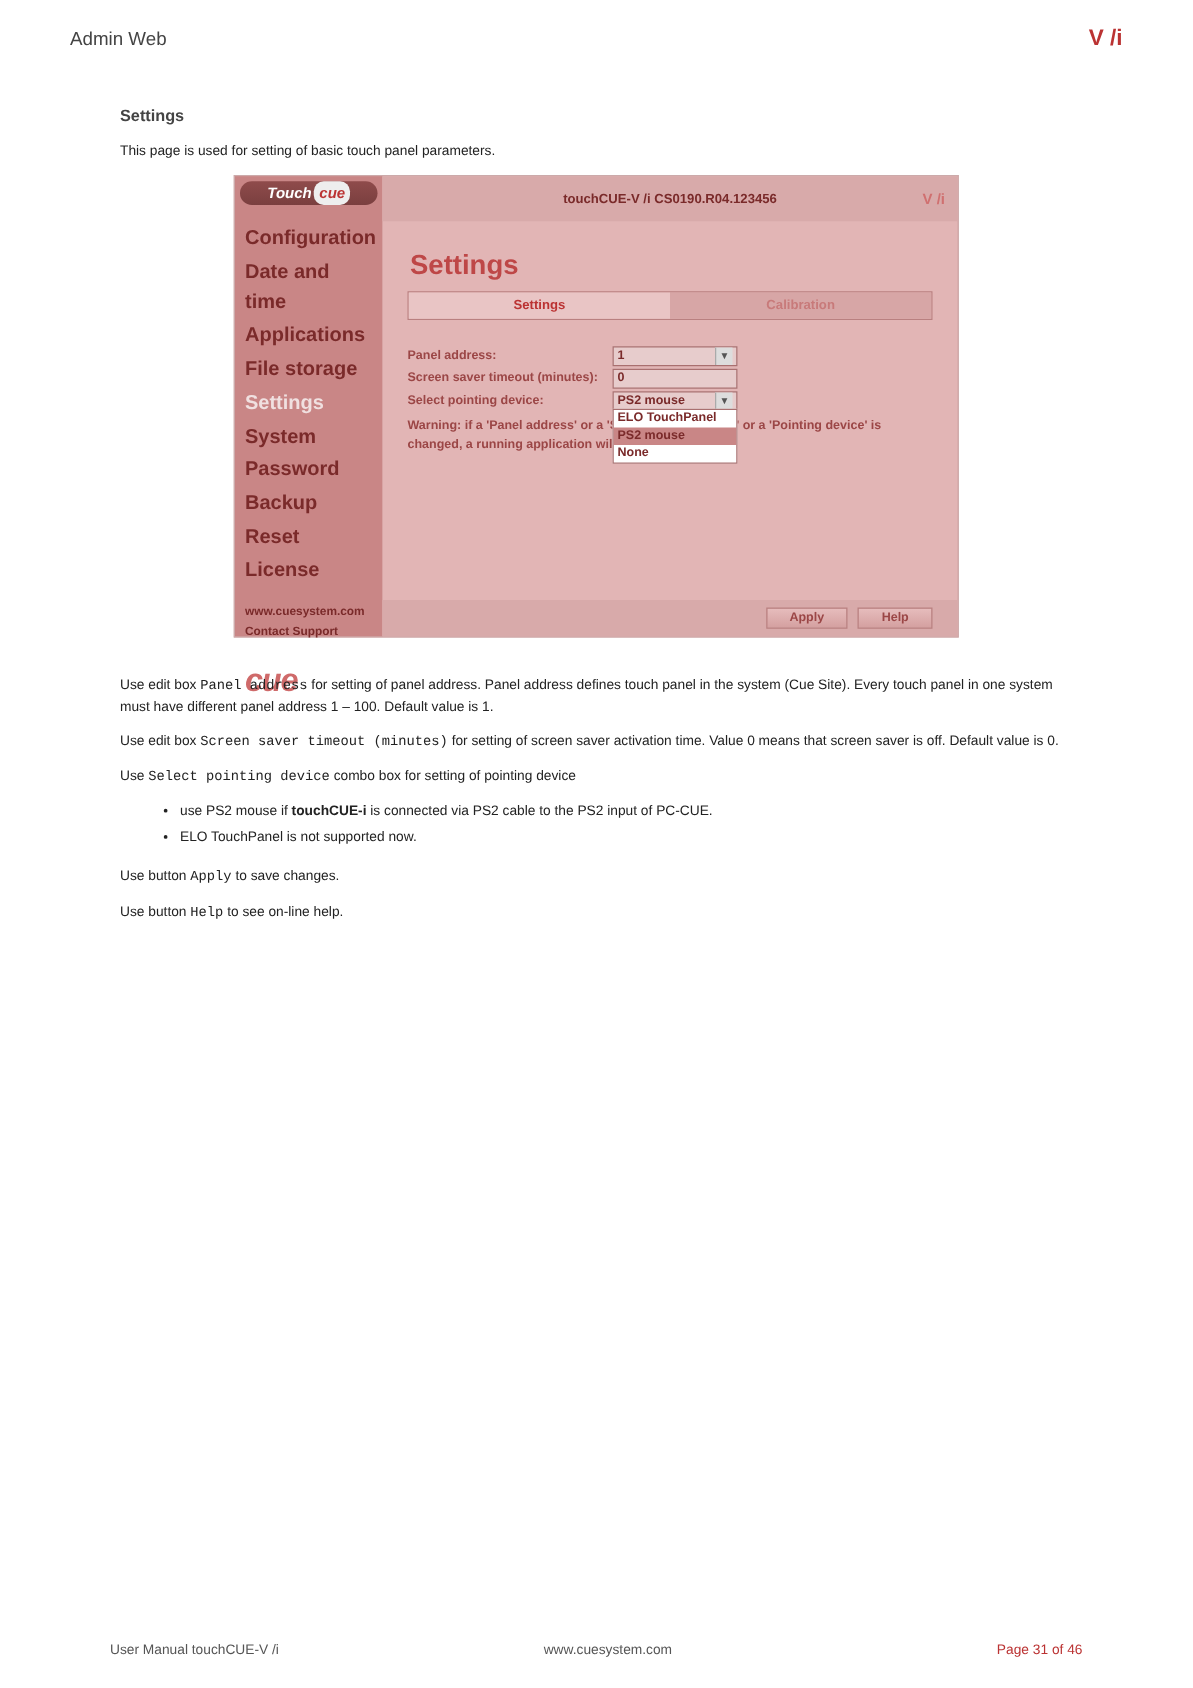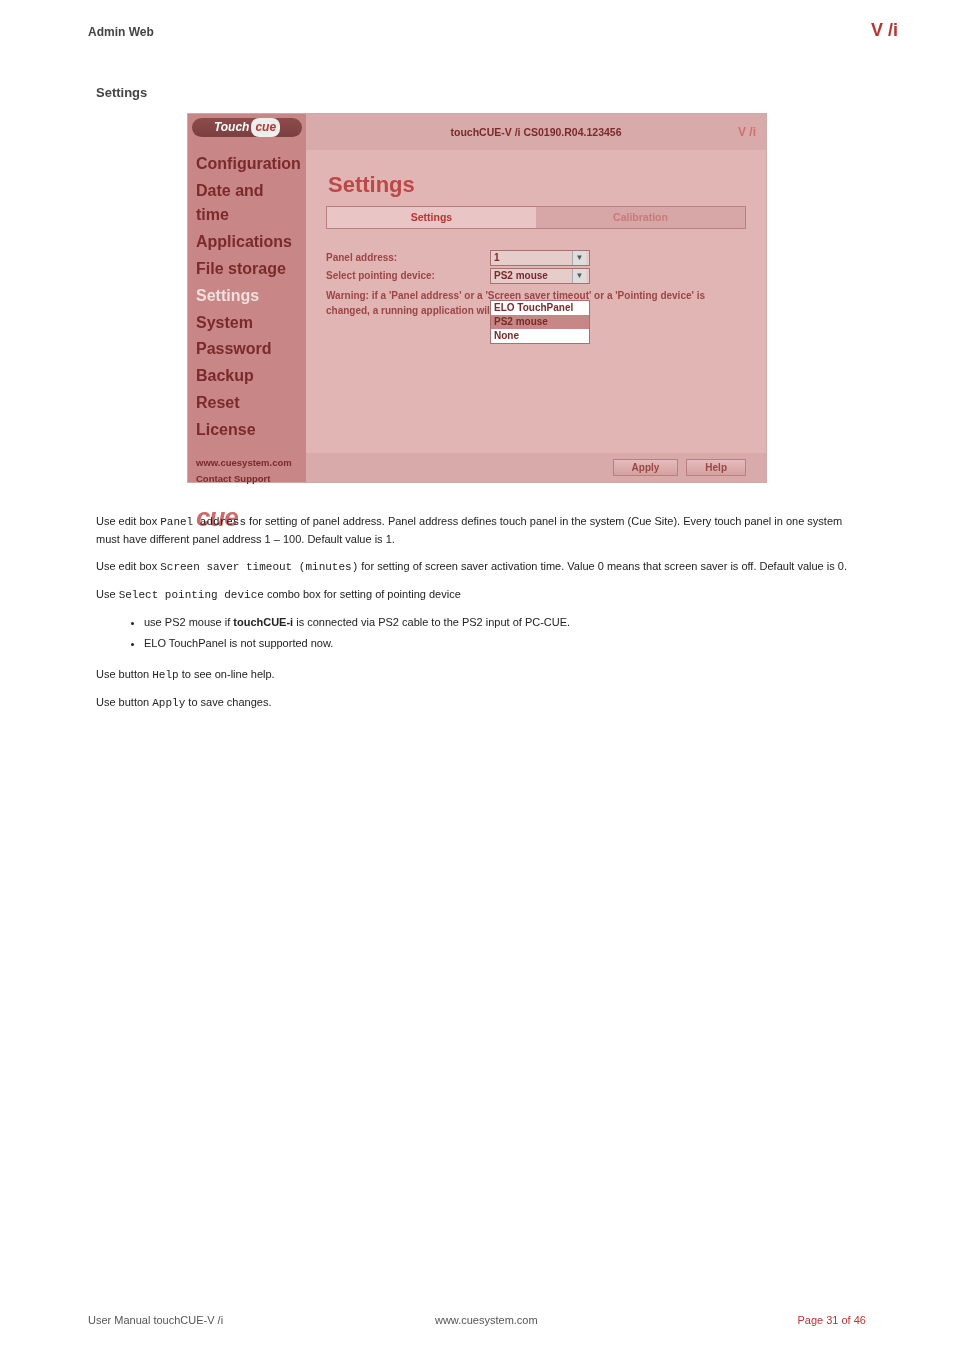--- a/index.html
+++ b/index.html
@@ -6,7 +6,7 @@
   html, body { width: 954px; height: 1350px; background: #fff; font-family: Verdana, Arial, sans-serif; }
 
   .doc-header { padding: 20px 56px 8px 56px; display: flex; justify-content: space-between; align-items: baseline; }
-  .doc-title { font-size: 12px; color: #444; font-weight: 700; margin-left: 32px; }
+  .doc-title { font-size: 15px; color: #444; font-weight: 400; }
   .doc-version { color: #b33; font-size: 18px; font-weight: 700; }
 
   .doc-body { padding: 24px 96px 0 96px; font-size: 11px; line-height: 1.55; color: #222; }

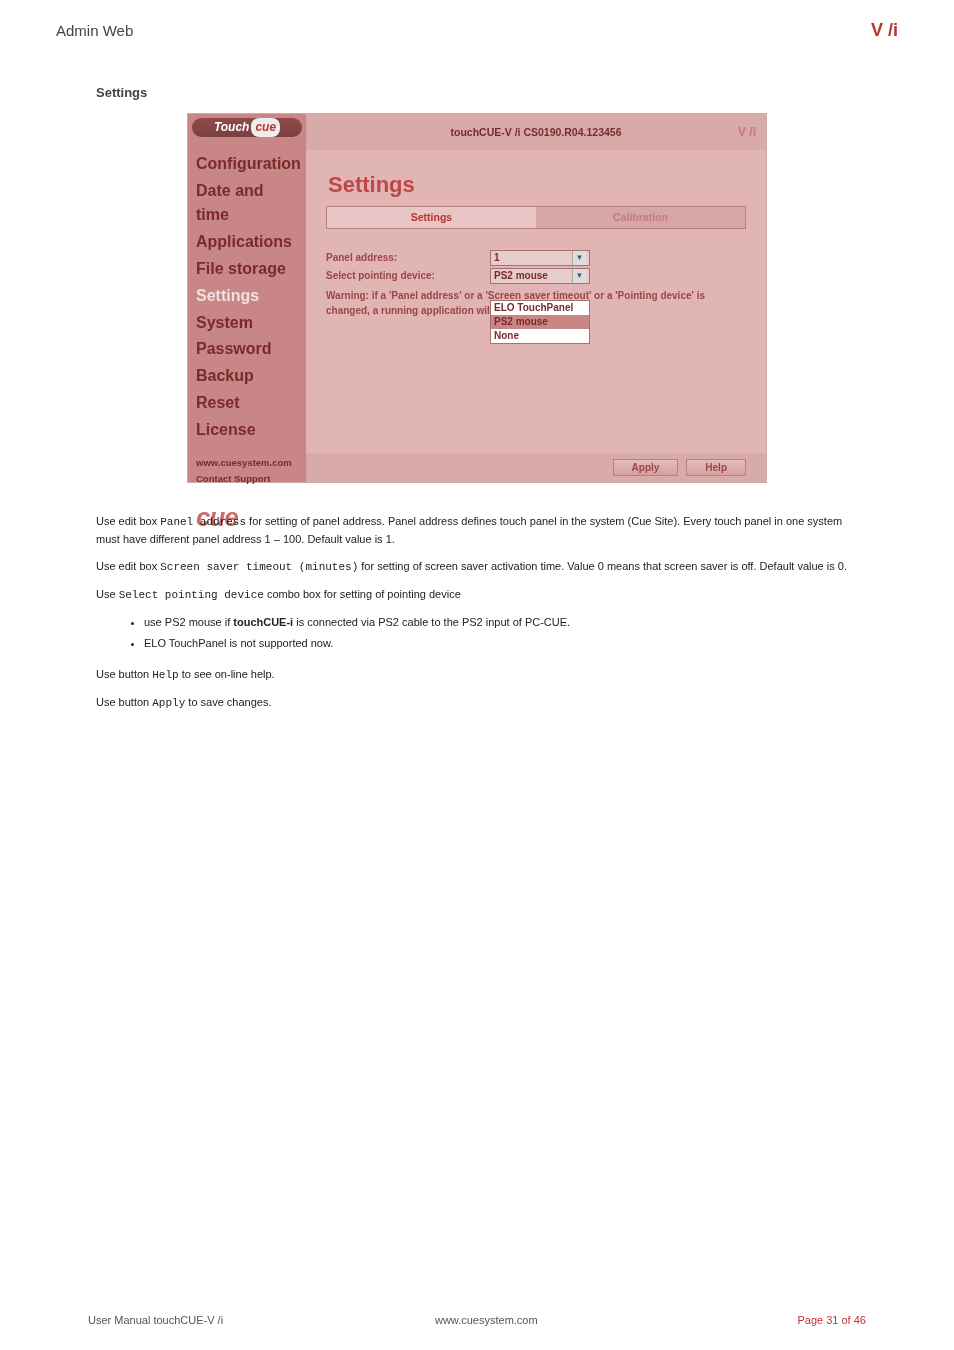--- a/index.html
+++ b/index.html
@@ -108,6 +108,7 @@
 
   <h3 style="font-size:13px; color:#444; font-weight:700; margin:10px 0 10px 0;">Settings</h3>
 
+  <p>This page is used for setting of basic touch panel parameters.</p>
 
   <div class="screenshot">
     <div class="ss-sidebar">

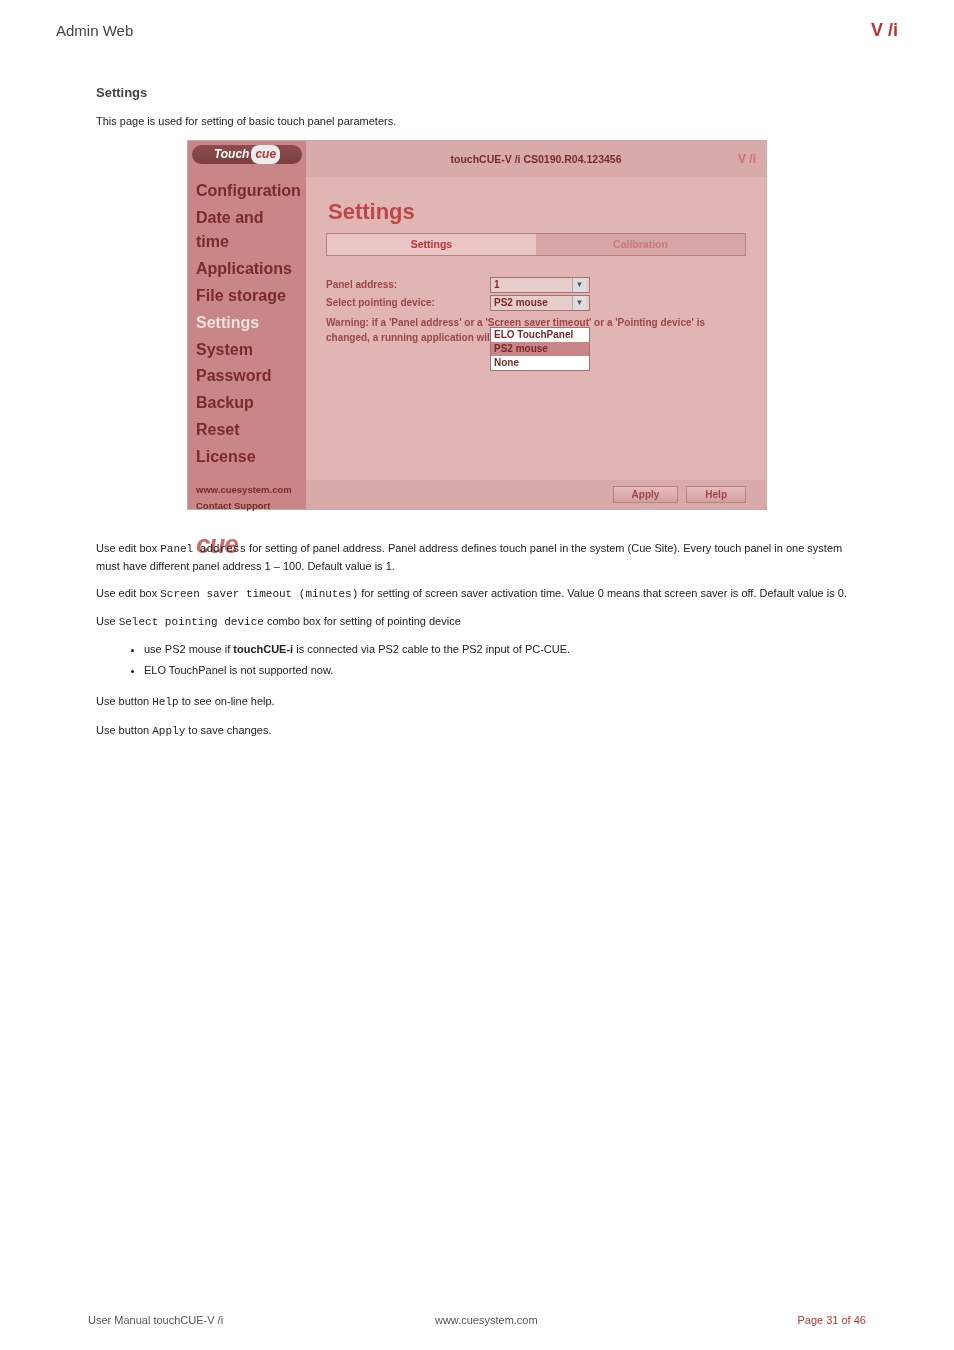--- a/index.html
+++ b/index.html
@@ -157,6 +157,12 @@
             </div>
           </div>
           <div class="ss-row">
+            <label>Screen saver timeout (minutes):</label>
+            <div class="ss-input">
+              <span>0</span>
+            </div>
+          </div>
+          <div class="ss-row">
             <label>Select pointing device:</label>
             <div class="ss-select">
               <span>PS2 mouse</span>

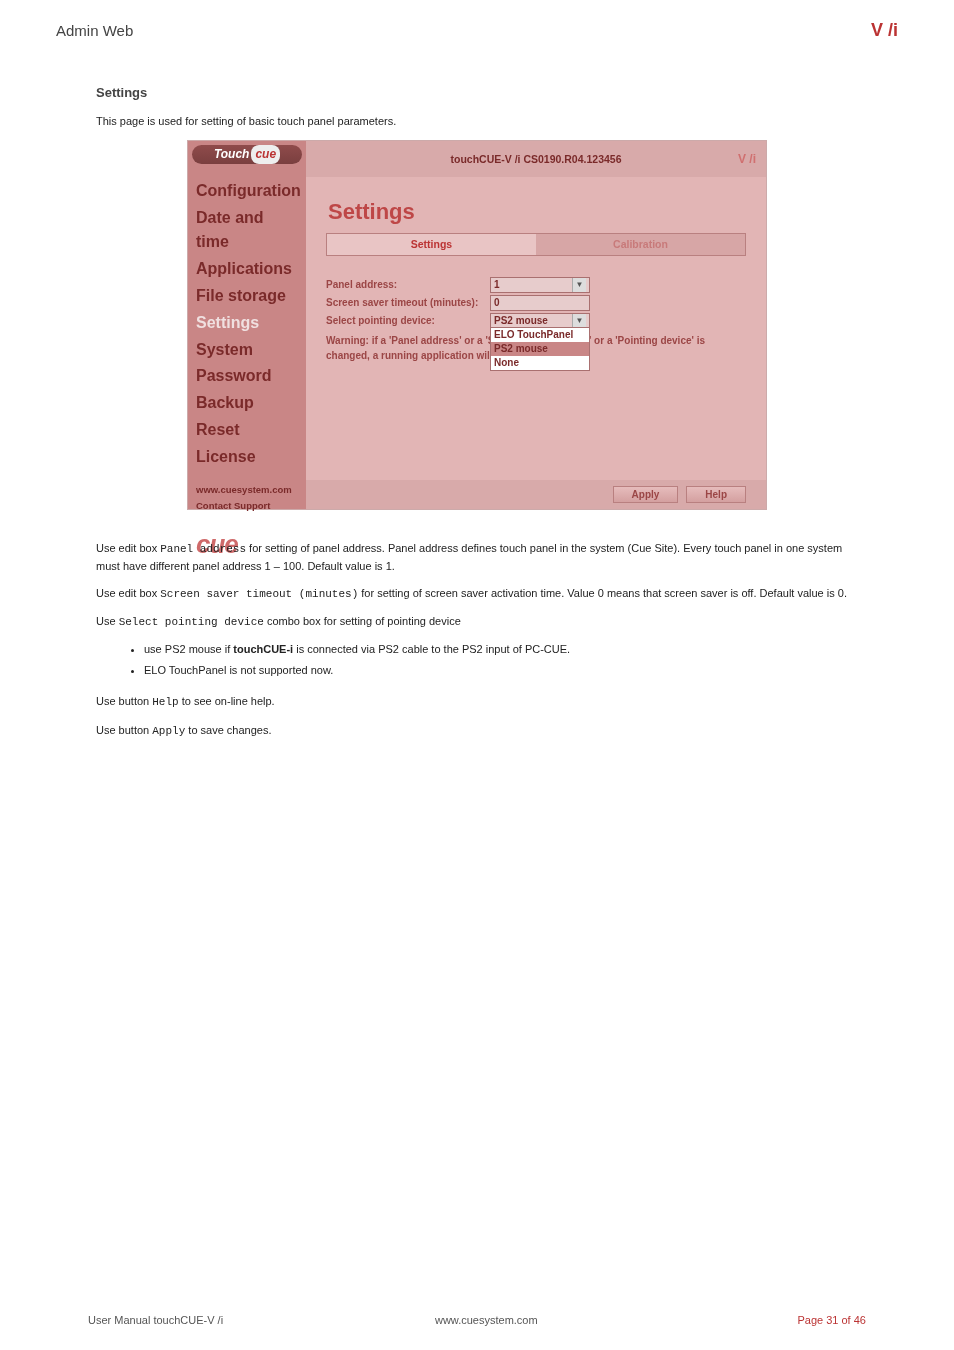--- a/index.html
+++ b/index.html
@@ -206,11 +206,11 @@
   </ul>
 
   <p>
+    <span>Use button </span><span class="key">Apply</span><span> to save changes.</span>
+  </p>
+
+  <p>
     <span>Use button </span><span class="key">Help</span><span> to see on-line help.</span>
-  </p>
-
-  <p>
-    <span>Use button </span><span class="key">Apply</span><span> to save changes.</span>
   </p>
 
 </div>

